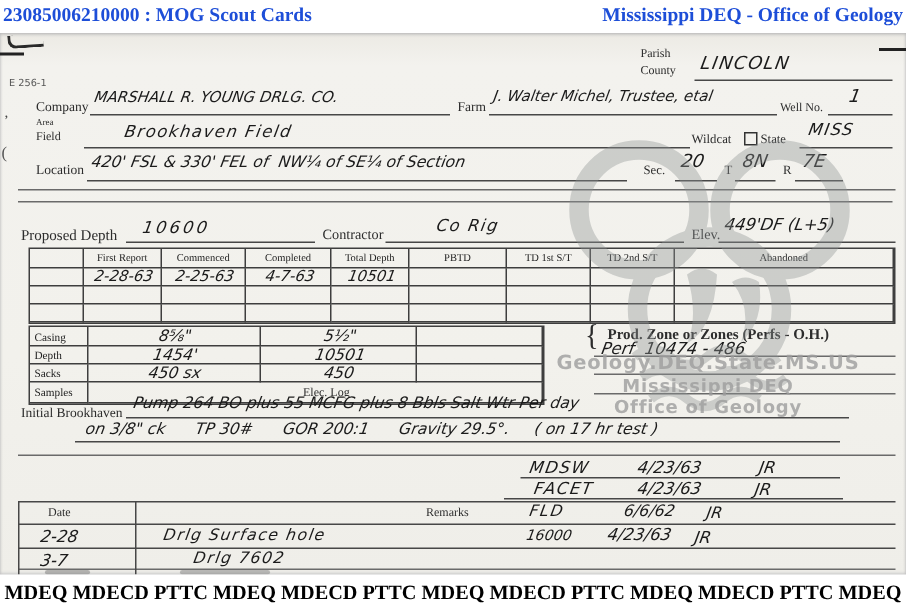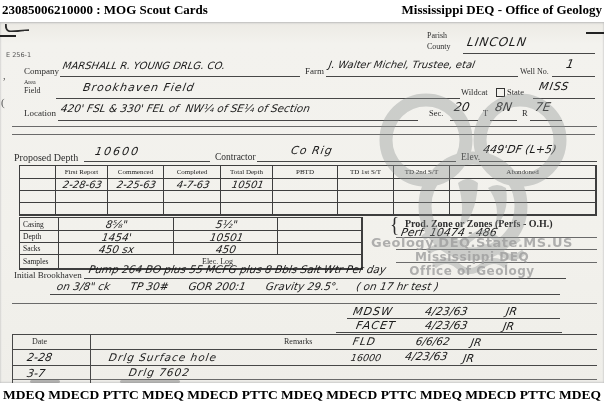--- a/index.html
+++ b/index.html
@@ -7,7 +7,7 @@
        font-family:"Liberation Serif",serif;}
   .page-header{position:absolute;top:0;left:0;width:604px;height:22px;background:#ffffff;
        display:flex;justify-content:space-between;align-items:flex-start;box-sizing:border-box;
-       padding:2px 2px 0 2px;font-weight:bold;font-size:13px;color:#000000;gap:25px;}
+       padding:2px 2px 0 2px;font-weight:bold;font-size:13px;color:#1d4ed8;gap:25px;}
   .scan{position:absolute;top:22px;left:0;width:604px;height:361px;
        background:linear-gradient(180deg,#eceae4 0%,#f3f2ee 6%,#f2f1ec 60%,#efeee9 100%);
        box-shadow:inset 0 1px 2px #bbb, inset 0 -1px 2px #ccc;}

